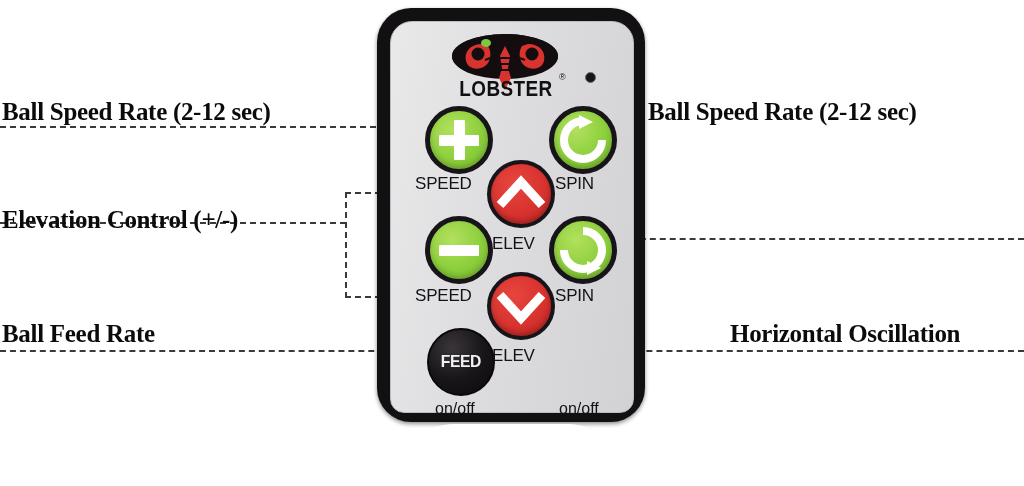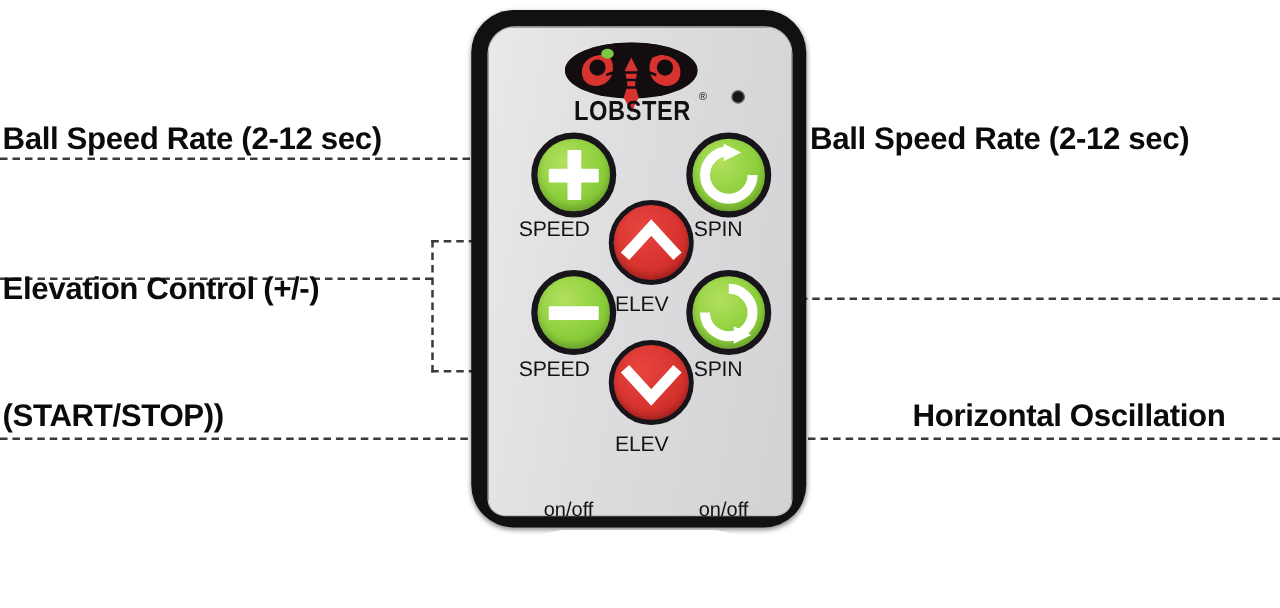--- a/index.html
+++ b/index.html
@@ -22,7 +22,7 @@
   
   .anno {
     position: absolute;
-    font-family: Liberation Sans, sans-serif;
+    font-family: Liberation Serif, serif;
     font-weight: bold;
     font-size: 25px;
     line-height: 31px;

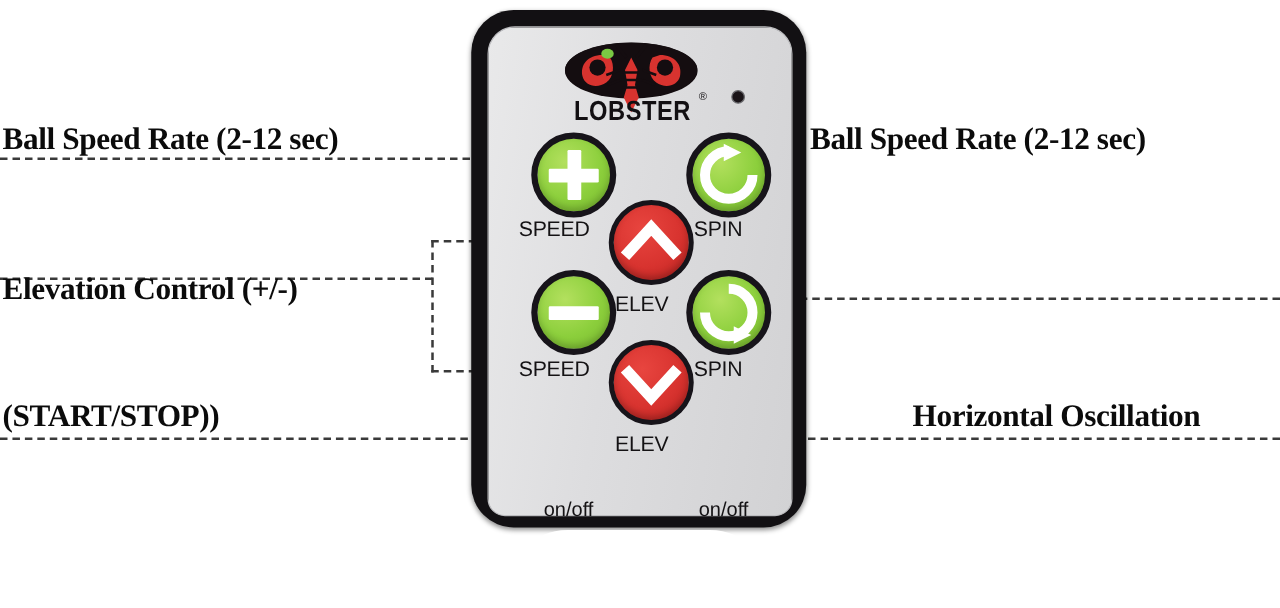--- a/index.html
+++ b/index.html
@@ -34,7 +34,7 @@
 
   #anno-speed-left   { left: 2px;   top: 96px; }
   #anno-speed-right  { left: 648px; top: 96px; }
-  #anno-elev-left    { left: 2px;   top: 204px; margin-top: 12px; }
+  #anno-elev-left    { left: 2px;   top: 204px; }
   #anno-feed-left    { left: 2px;   top: 318px; }
   #anno-sweep-right  { left: 730px; top: 318px; text-align: right; }
 

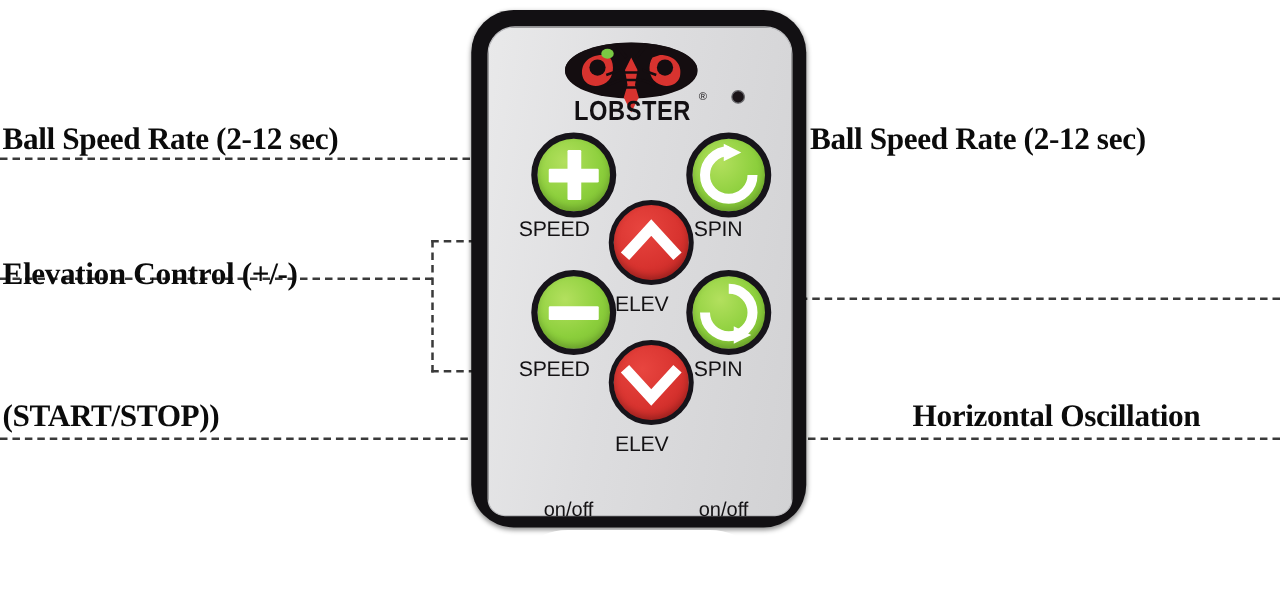--- a/index.html
+++ b/index.html
@@ -277,6 +277,7 @@
   </div>
 
   <div class="anno" id="anno-feed-left">
+    <span>Ball Feed Rate</span>
     <span class="l2">(START/STOP))</span>
   </div>
 

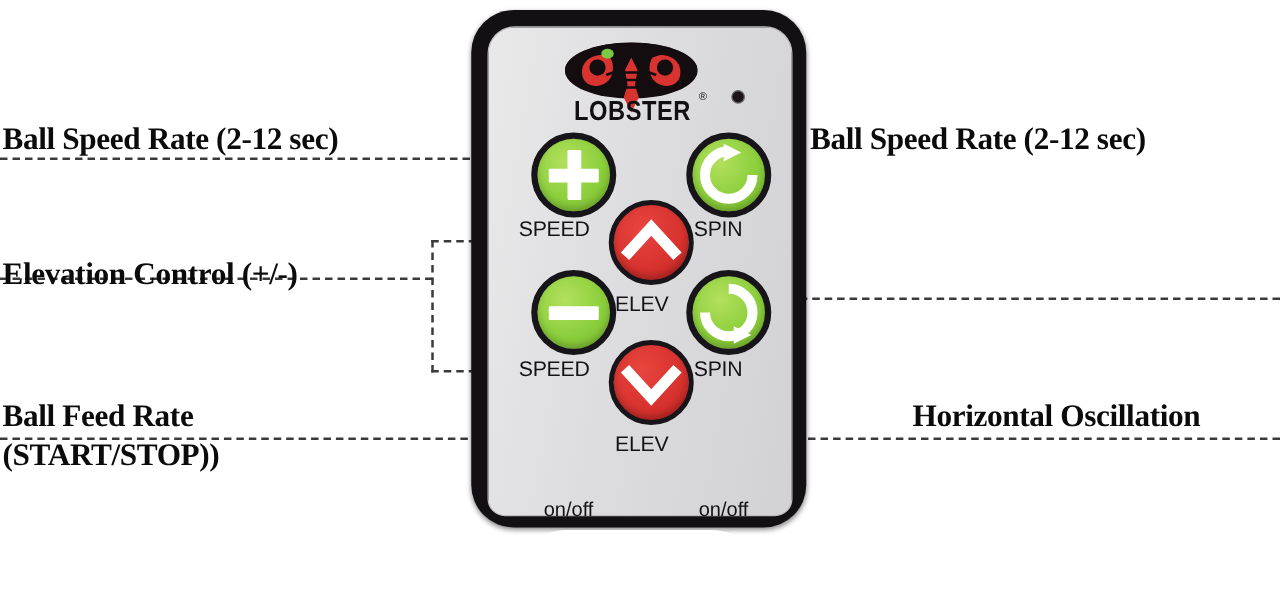--- a/index.html
+++ b/index.html
@@ -278,7 +278,6 @@
 
   <div class="anno" id="anno-feed-left">
     <span>Ball Feed Rate</span>
-    <span class="l2">(START/STOP))</span>
   </div>
 
   <div class="anno" id="anno-sweep-right">

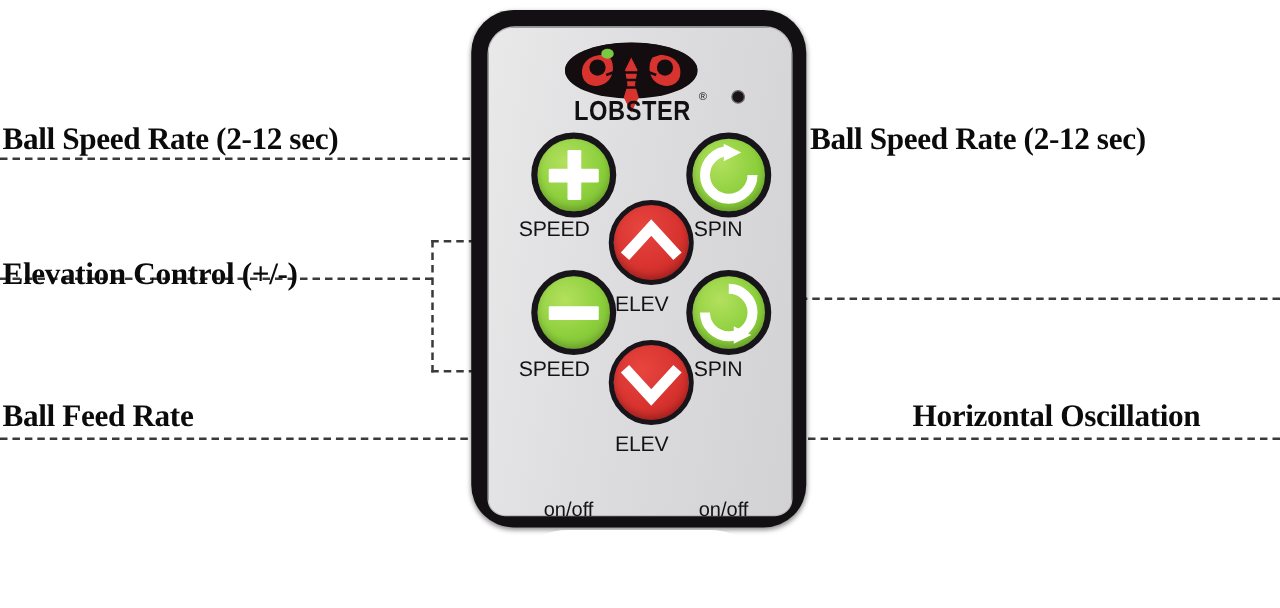--- a/index.html
+++ b/index.html
@@ -354,6 +354,9 @@
         </svg>
       </div>
 
+      <div class="btn btn-black" id="btn-feed">
+        <span class="btn-black-label">FEED</span>
+      </div>
 
 
       <div class="cap" id="cap-speed-1">SPEED</div>

